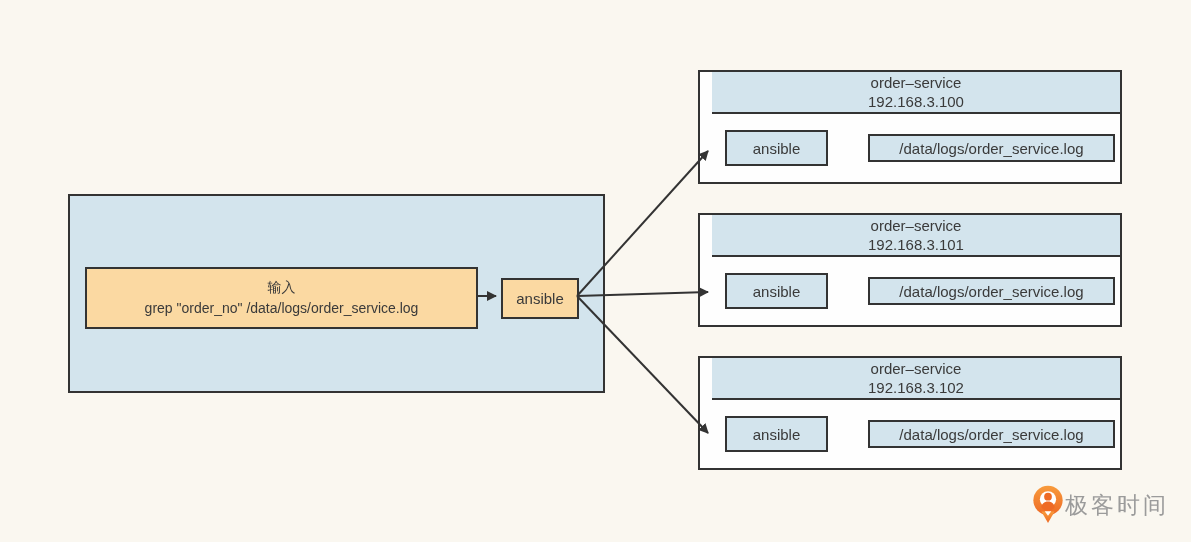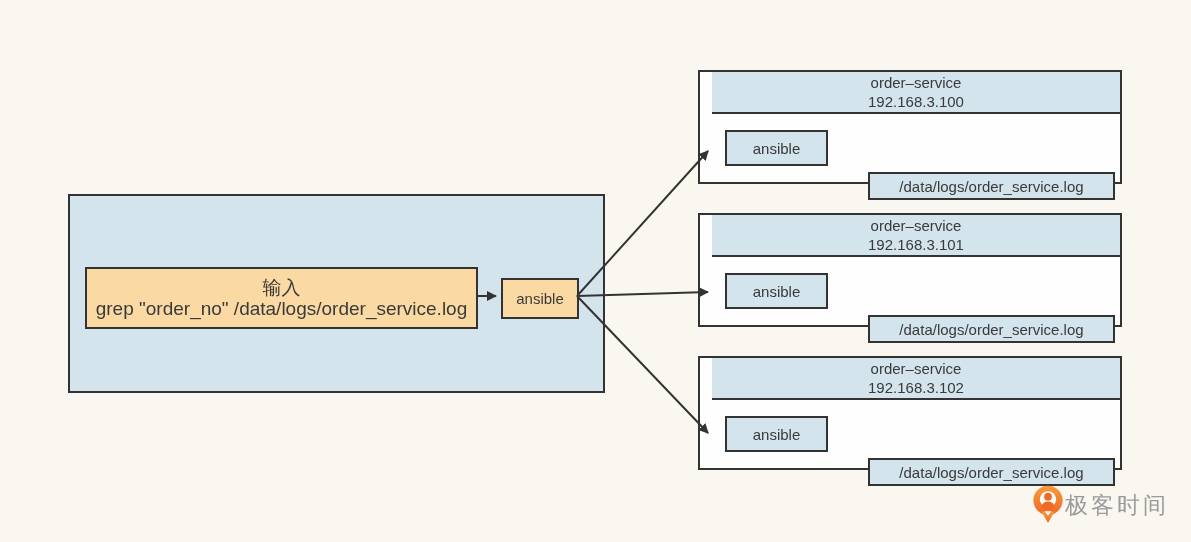--- a/index.html
+++ b/index.html
@@ -61,7 +61,7 @@
   .log-box{
     position:absolute;left:156px;top:20px;width:247px;height:28px;
     background:var(--blue-fill);border:2px solid var(--border);
-    display:flex;align-items:center;justify-content:center;font-size:15px;white-space:nowrap;margin-top:38px;
+    display:flex;align-items:center;justify-content:center;font-size:15px;white-space:nowrap;
   }
 
   

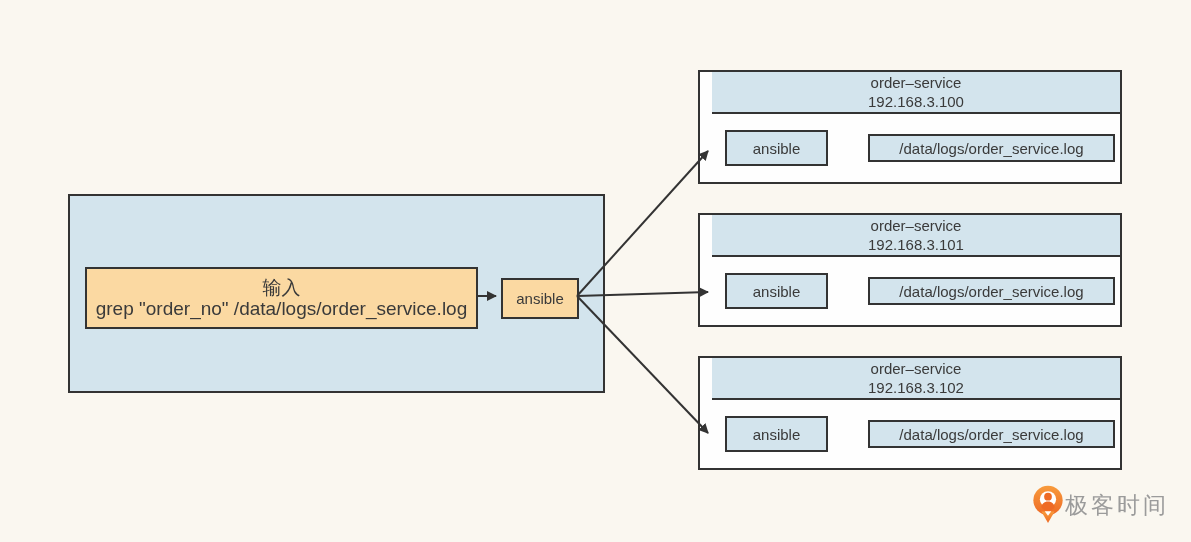--- a/index.html
+++ b/index.html
@@ -31,7 +31,7 @@
     position:absolute;left:15px;top:71px;width:393px;height:62px;
     background:var(--orange-fill);border:2px solid var(--border);
     display:flex;flex-direction:column;align-items:center;justify-content:center;
-    font-size:19px;line-height:21px;text-align:center;
+    font-size:14px;line-height:21px;text-align:center;
   }
   .ansible-ctrl{
     position:absolute;left:431px;top:82px;width:78px;height:41px;

